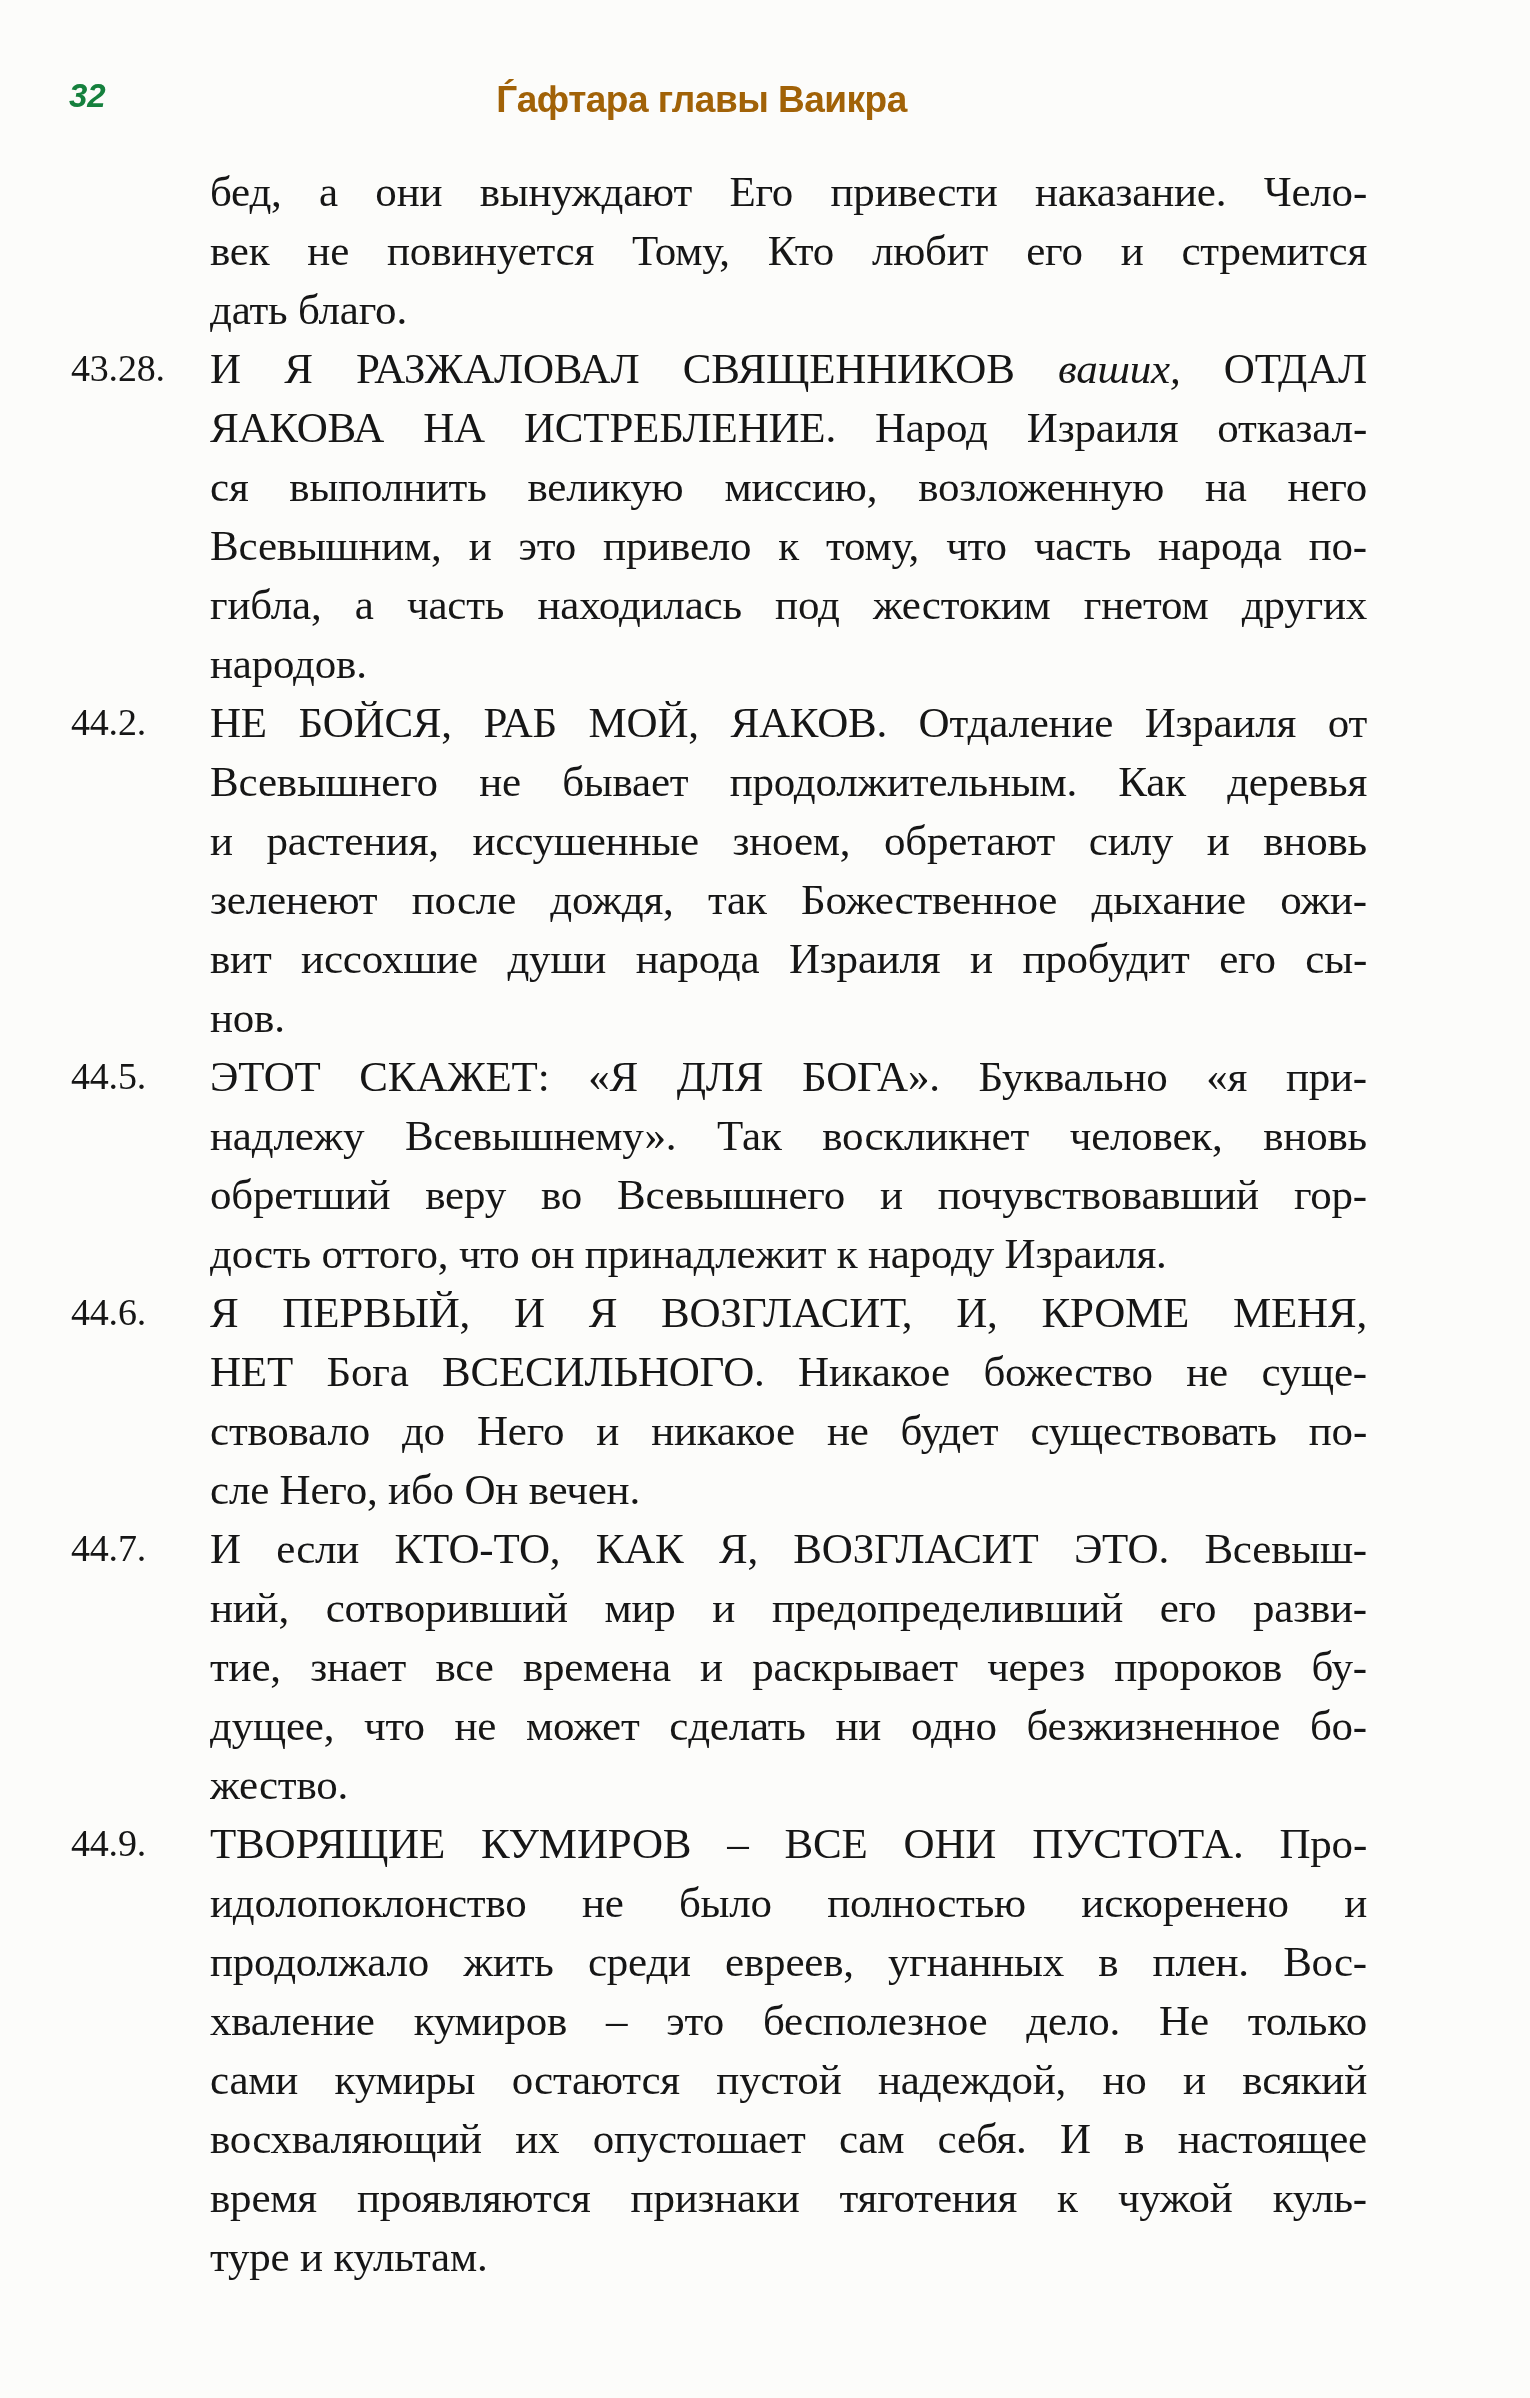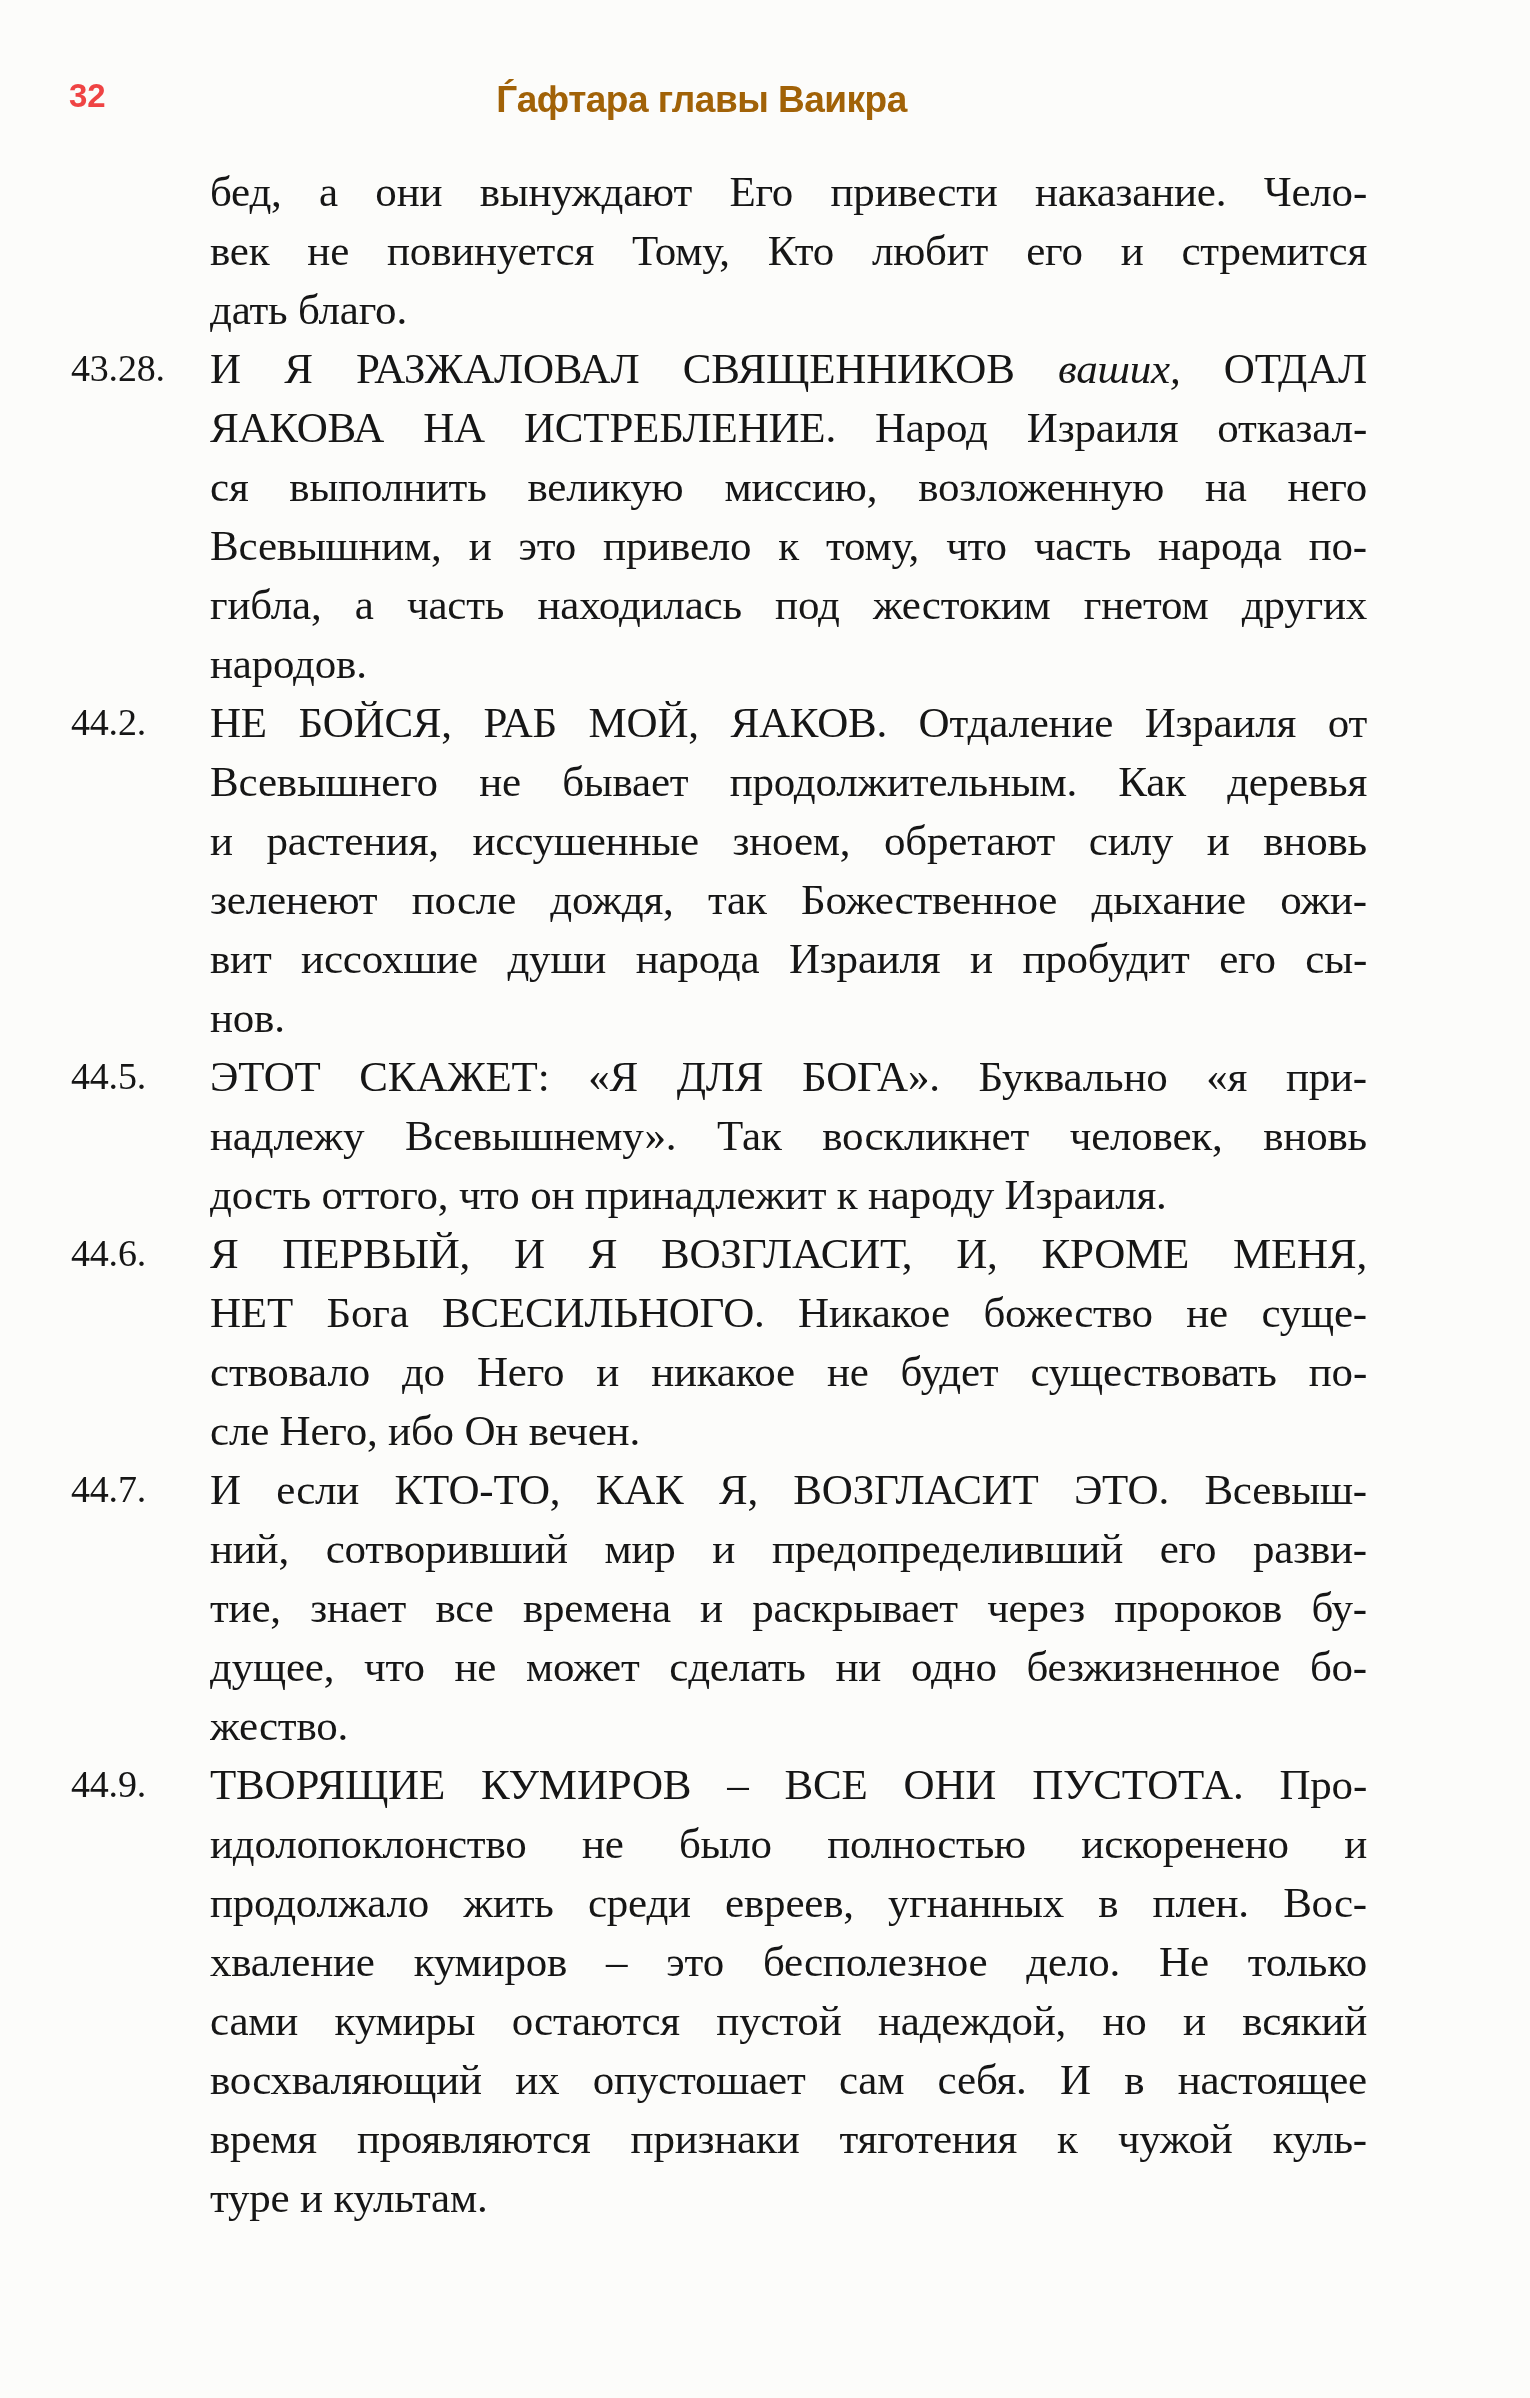--- a/index.html
+++ b/index.html
@@ -20,7 +20,8 @@
     font-weight: 700;
     font-size: 33px;
     line-height: 37px;
-    color: #ef4444;
+    color: #15803d;
+    font-style: italic;
   }
   .header {
     position: absolute;

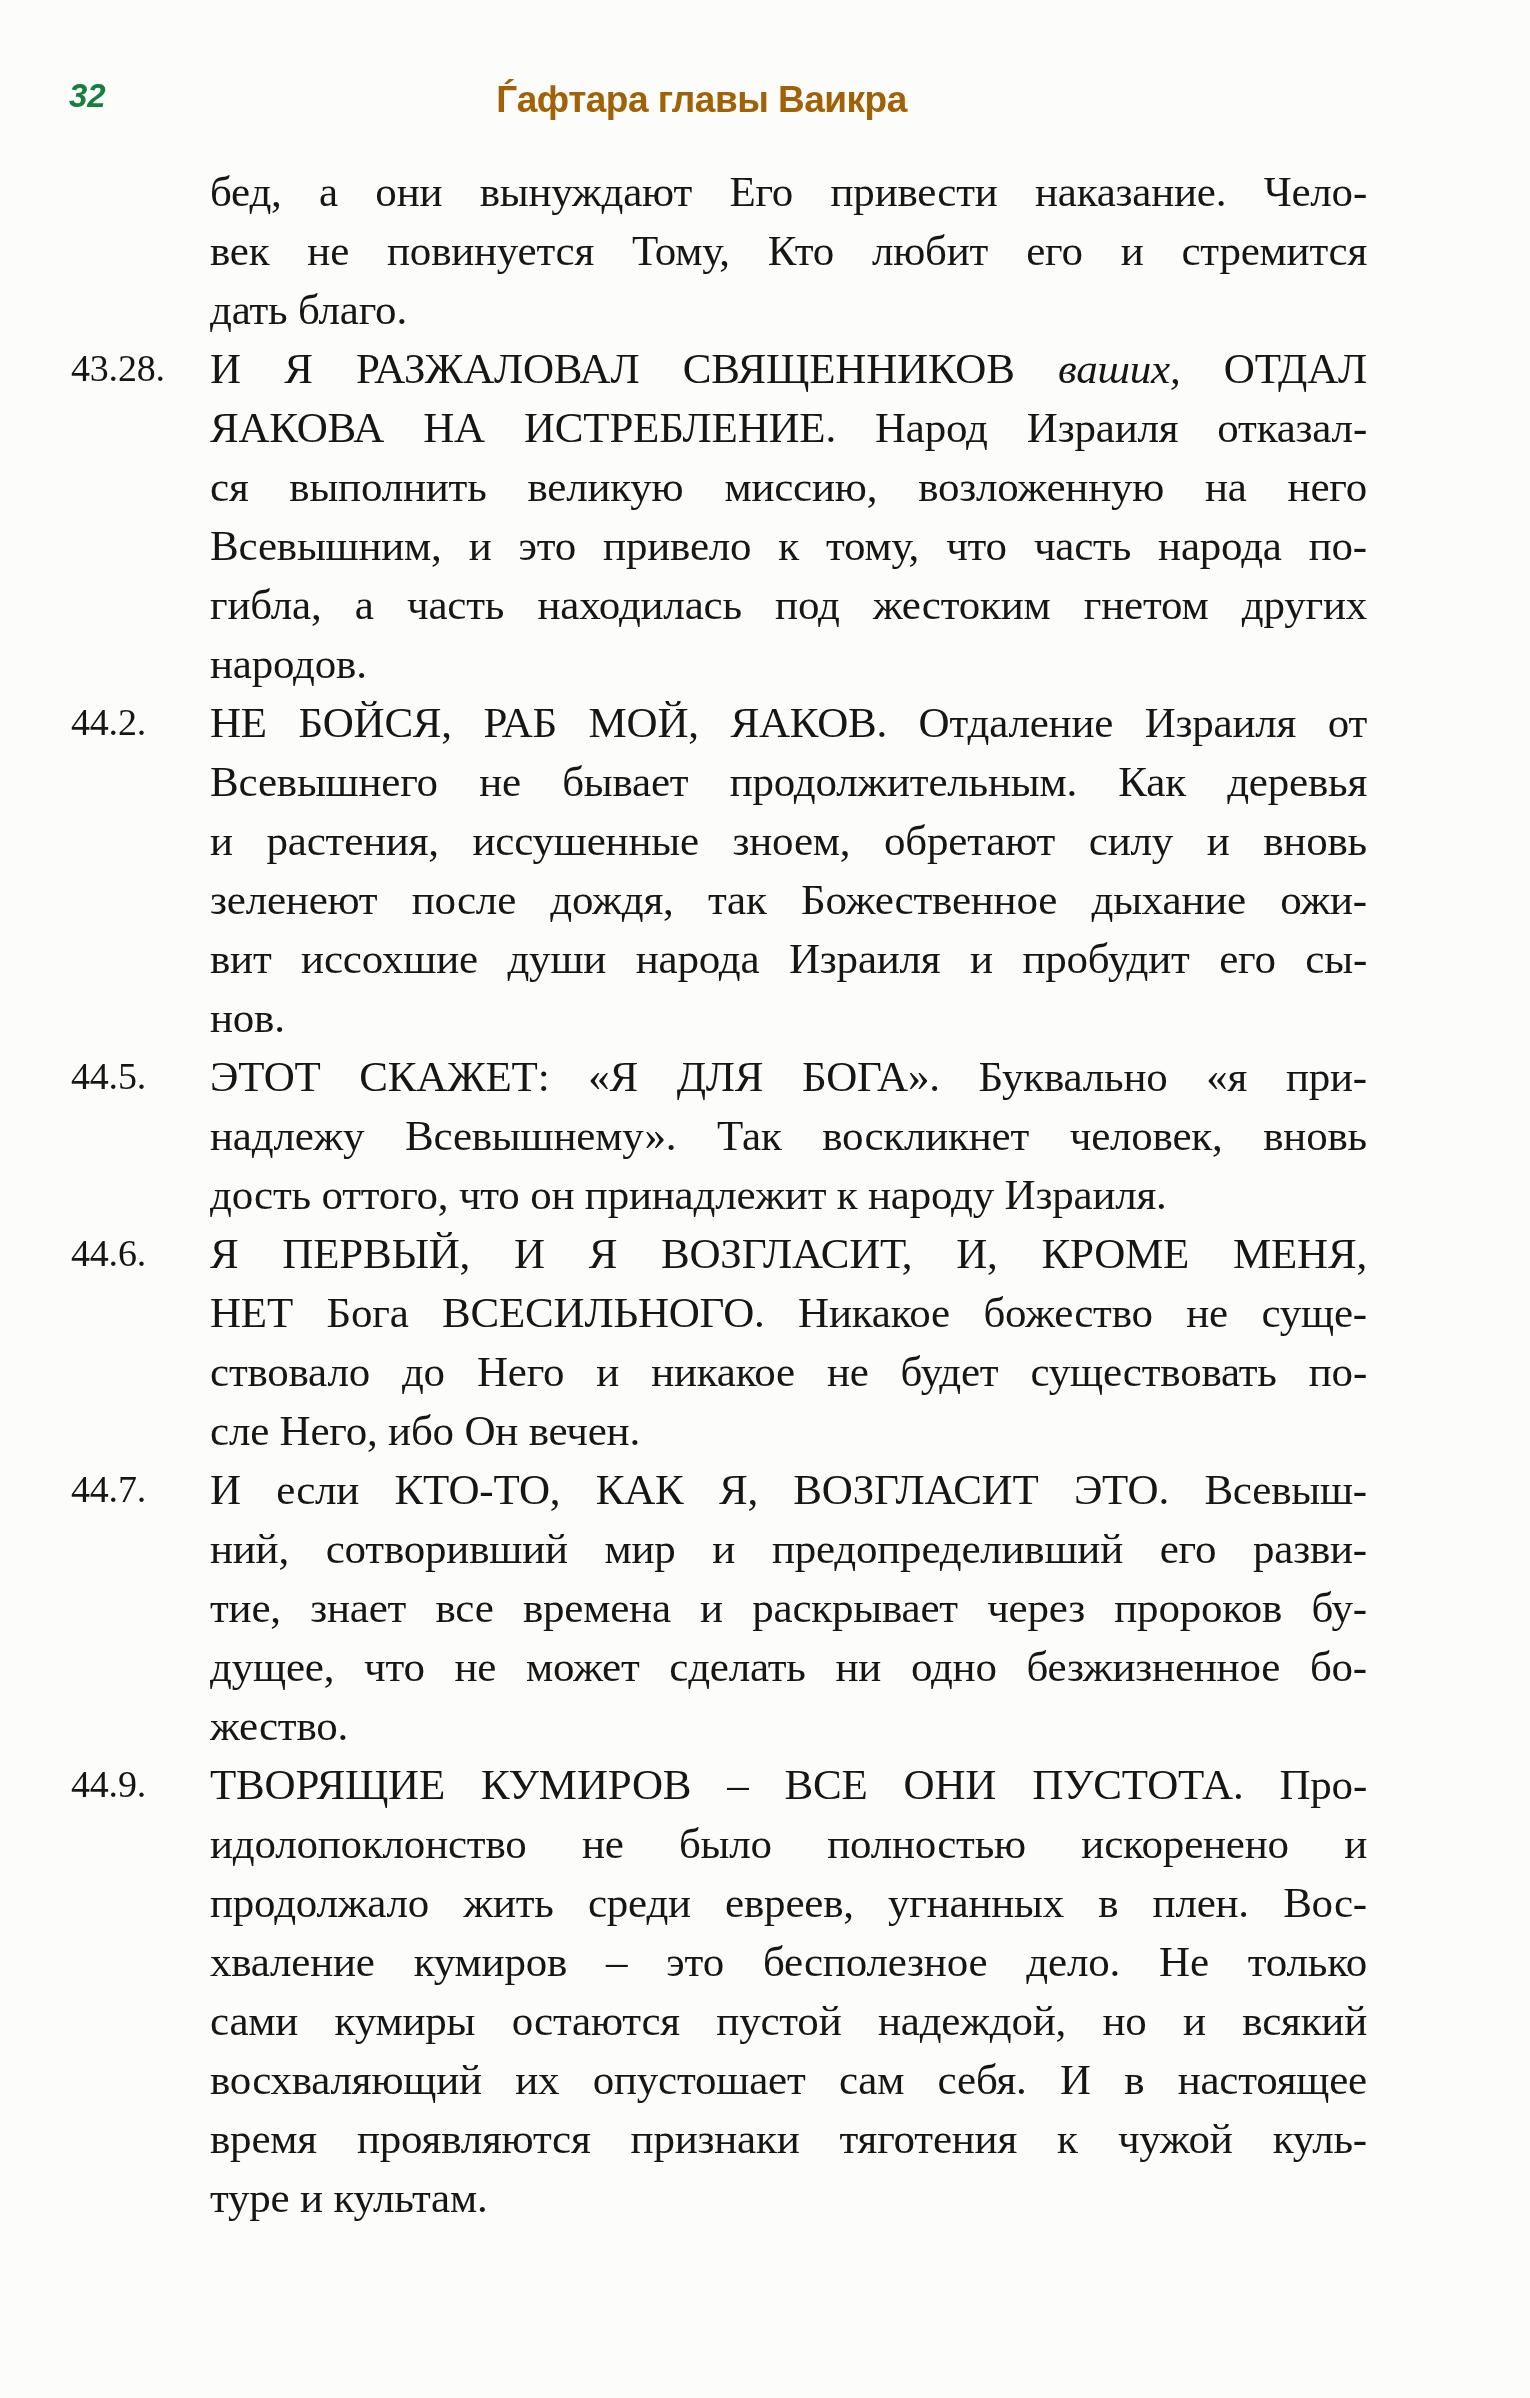--- a/index.html
+++ b/index.html
@@ -104,6 +104,7 @@
         <div class="ebody">
           <div class="line j"><span>ЭТОТ СКАЖЕТ: «Я ДЛЯ БОГА». Буквально «я при-</span></div>
           <div class="line j"><span>надлежу Всевышнему». Так воскликнет человек, вновь</span></div>
+          <div class="line j"><span>обретший веру во Всевышнего и почувствовавший гор-</span></div>
           <div class="line"><span>дость оттого, что он принадлежит к народу Израиля.</span></div>
         </div>
       </div>

